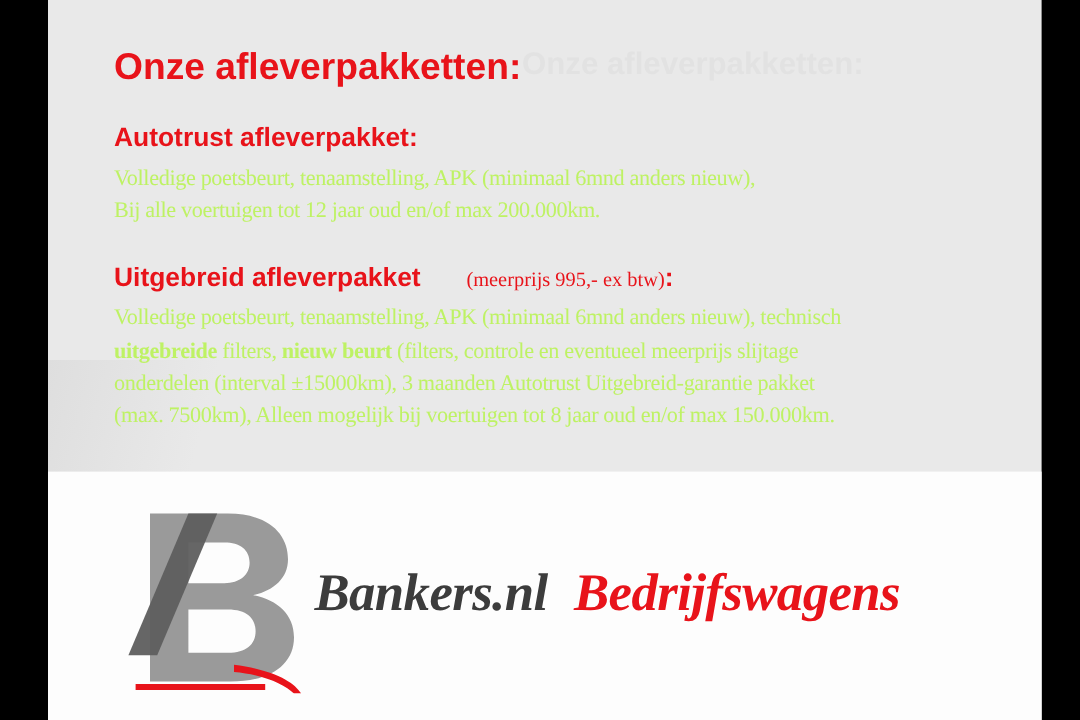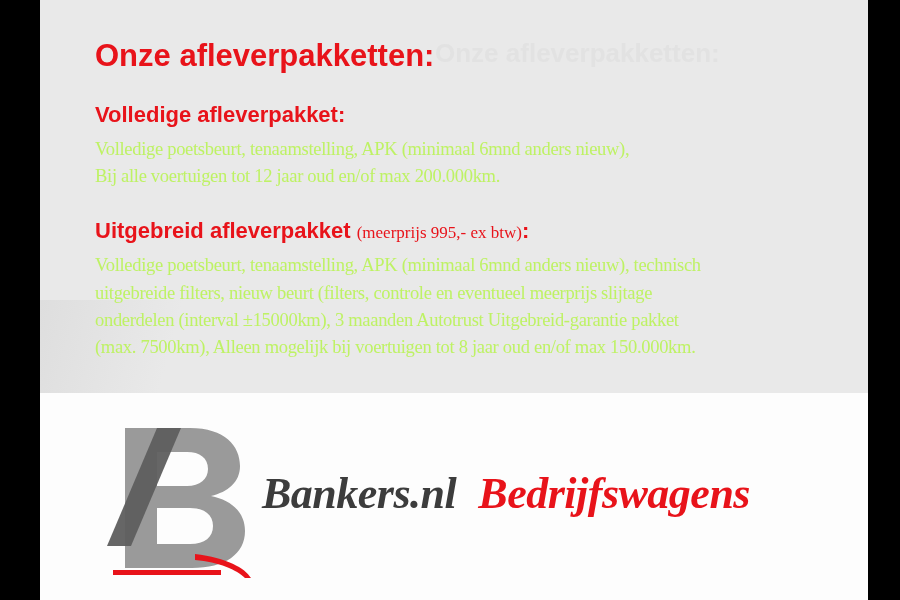--- a/index.html
+++ b/index.html
@@ -142,7 +142,7 @@
     <h1 class="title">Onze afleverpakketten:</h1>
 
     <div>
-      <div class="subtitle">Volledige afleverpakket:</div>
+      <div class="subtitle">Autotrust afleverpakket:</div>
       <div class="body-text">
         <div>Volledige poetsbeurt, tenaamstelling, APK (minimaal 6mnd anders nieuw),</div>
         <div>Bij alle voertuigen tot 12 jaar oud en/of max 200.000km.</div>

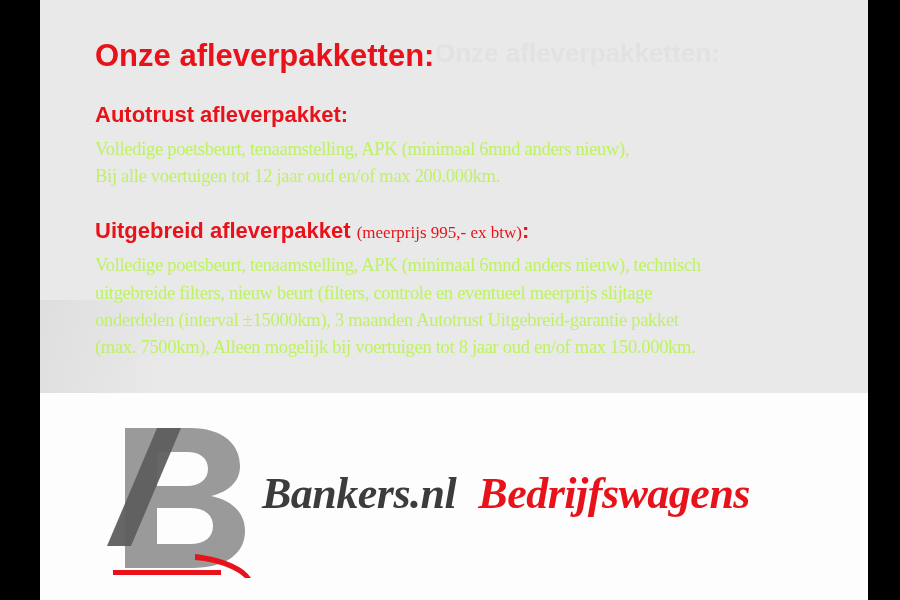--- a/index.html
+++ b/index.html
@@ -79,6 +79,7 @@
     font-weight: normal;
     font-size: 17px;
     color: #e8131a;
+    margin-left: 32px;
   }
   .body-text {
     font-family: "Liberation Serif", serif;

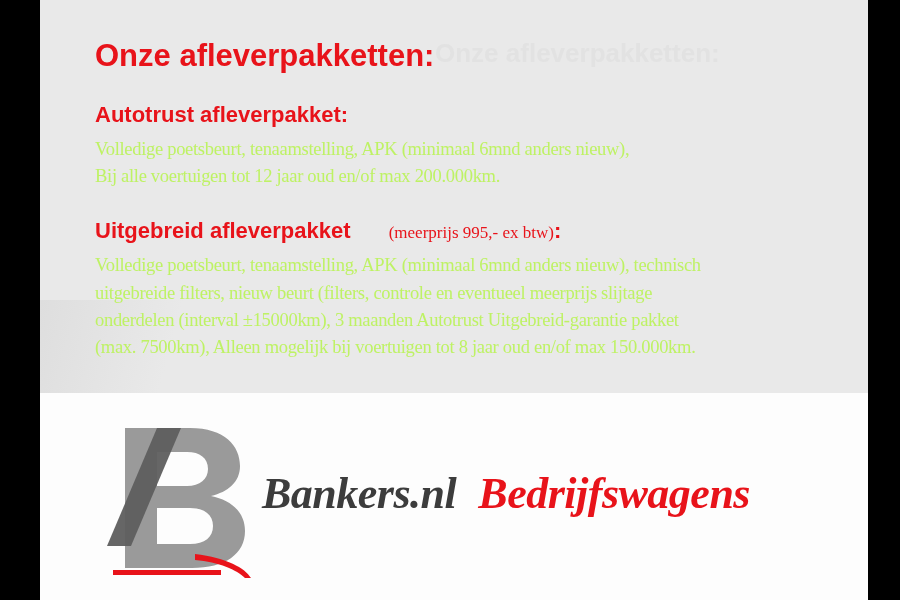--- a/index.html
+++ b/index.html
@@ -88,7 +88,7 @@
     line-height: 1.47;
     letter-spacing: -0.3px;
   }
-  .body-text b { font-weight: normal; margin-top: 32px; }
+  .body-text b { font-weight: bold; margin-top: 32px; }
   .logo-area {
     position: absolute;
     left: 40px;

